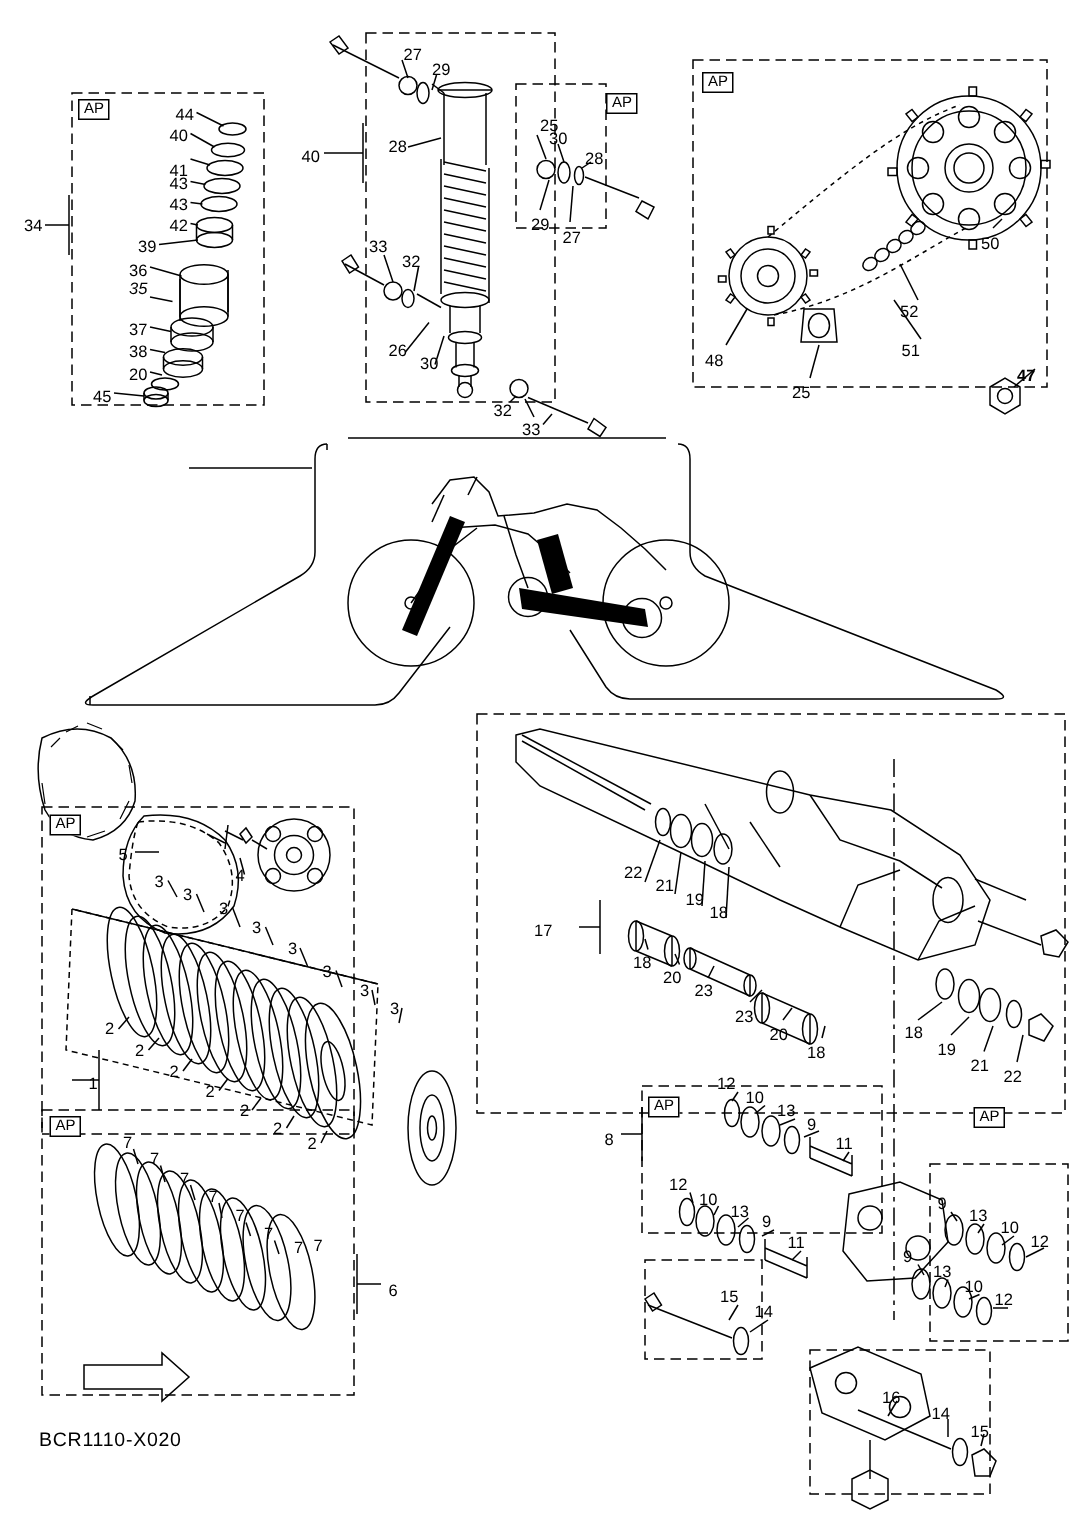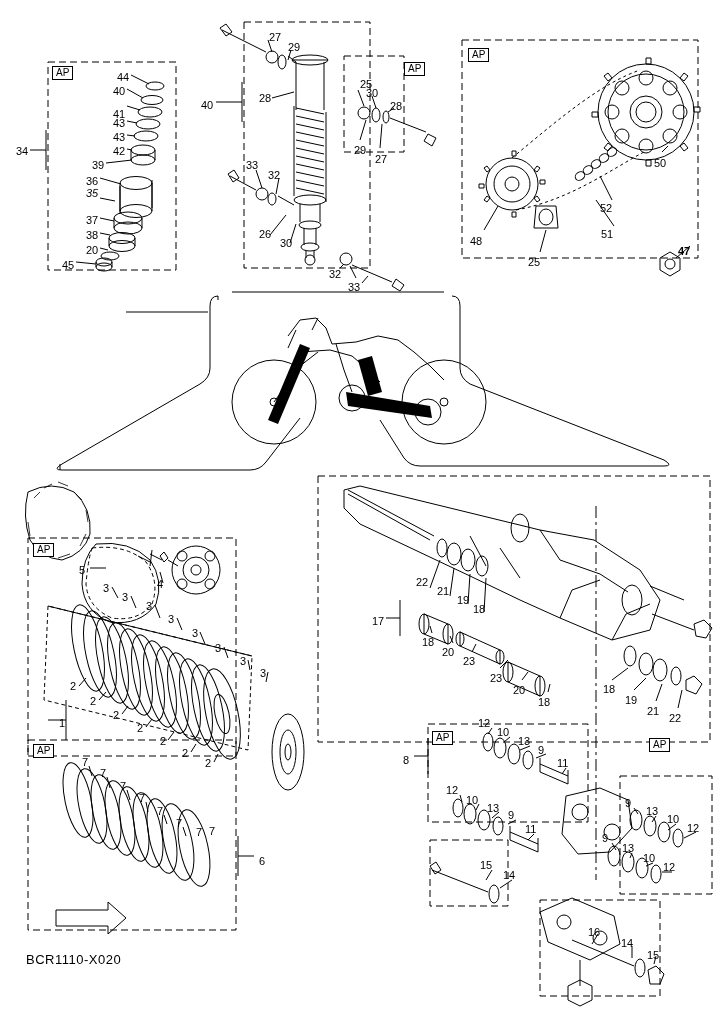--- a/index.html
+++ b/index.html
@@ -530,7 +530,7 @@
       <div class="lbl" style="left: 196px; top: 827px;">7</div>
       <div class="lbl" style="left: 209px; top: 826px;">7</div>
       <div class="lbl" style="left: 259px; top: 856px;">6</div>
-      <div class="lbl" style="left: 372px; top: 616px; text-align: center;">17</div>
+      <div class="lbl" style="left: 356px; top: 616px; text-align: center;">17</div>
       <div class="lbl" style="left: 416px; top: 577px;">22</div>
       <div class="lbl" style="left: 437px; top: 586px;">21</div>
       <div class="lbl" style="left: 457px; top: 595px;">19</div>

